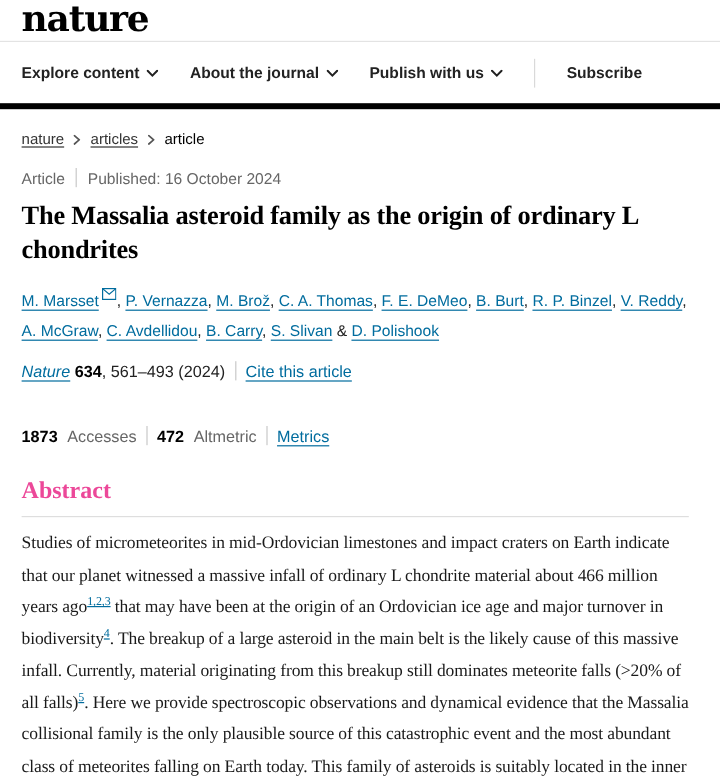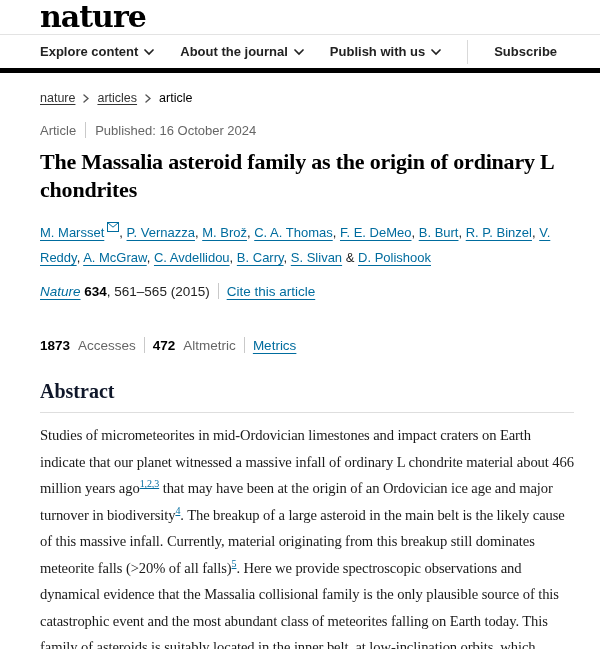--- a/index.html
+++ b/index.html
@@ -17,7 +17,7 @@
     color: var(--text);
   }
   a { cursor: pointer; }
-  .pad { padding-left: 40px; padding-right: 26px; }
+  .pad { padding-left: 18px; padding-right: 26px; }
 
   
   .logo-row { padding-top: 2px; padding-bottom: 2px; }

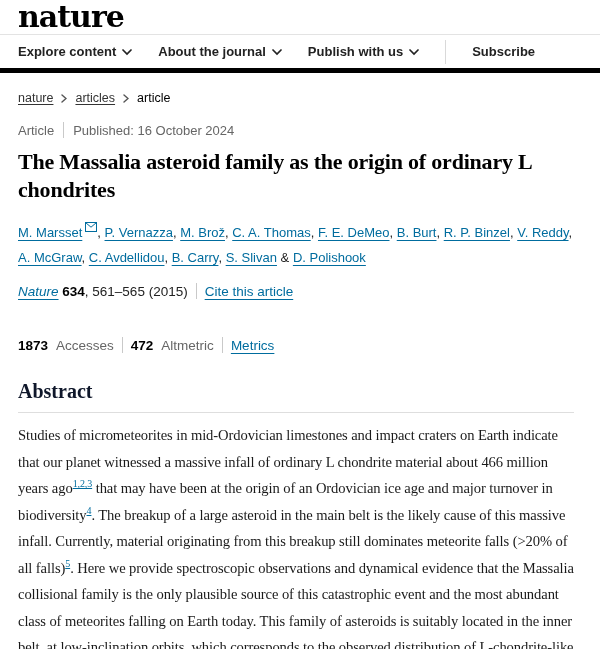--- a/index.html
+++ b/index.html
@@ -33,7 +33,7 @@
   }
   .nav-row {
     border-top: 1px solid var(--hairline);
-    height: 34px;
+    height: 52px;
     display: flex;
     align-items: center;
     gap: 26px;

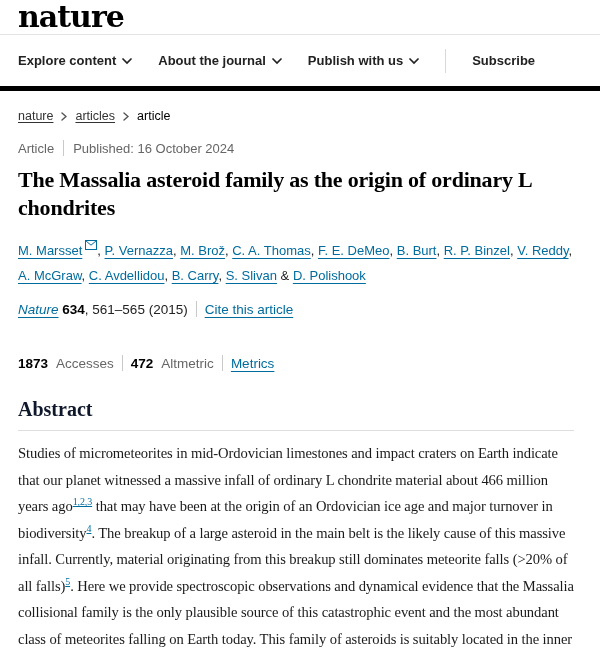--- a/index.html
+++ b/index.html
@@ -203,7 +203,7 @@
     <div class="citation-line">
       <span>
         <a class="journal-link">Nature</a>
-        <span class="vol">634</span><span>, 561–565 (2015)</span>
+        <span class="vol">634</span><span>, 561–493 (2024)</span>
       </span>
       <span class="vdiv"></span>
       <a class="teal-link">Cite this article</a>

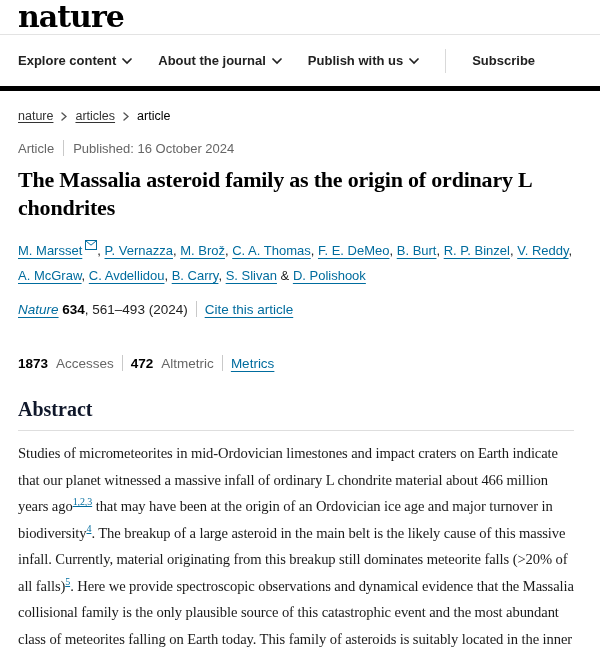--- a/index.html
+++ b/index.html
@@ -120,7 +120,7 @@
     font-family: "Liberation Serif", "DejaVu Serif", serif;
     font-weight: 700;
     font-size: 20px;
-    color: #0f172a;
+    color: #ec4899;
     margin: 27px 0 0 0;
   }
   .abstract-rule { border: none; border-top: 1px solid #dedede; margin: 9px 0 0 0; }

